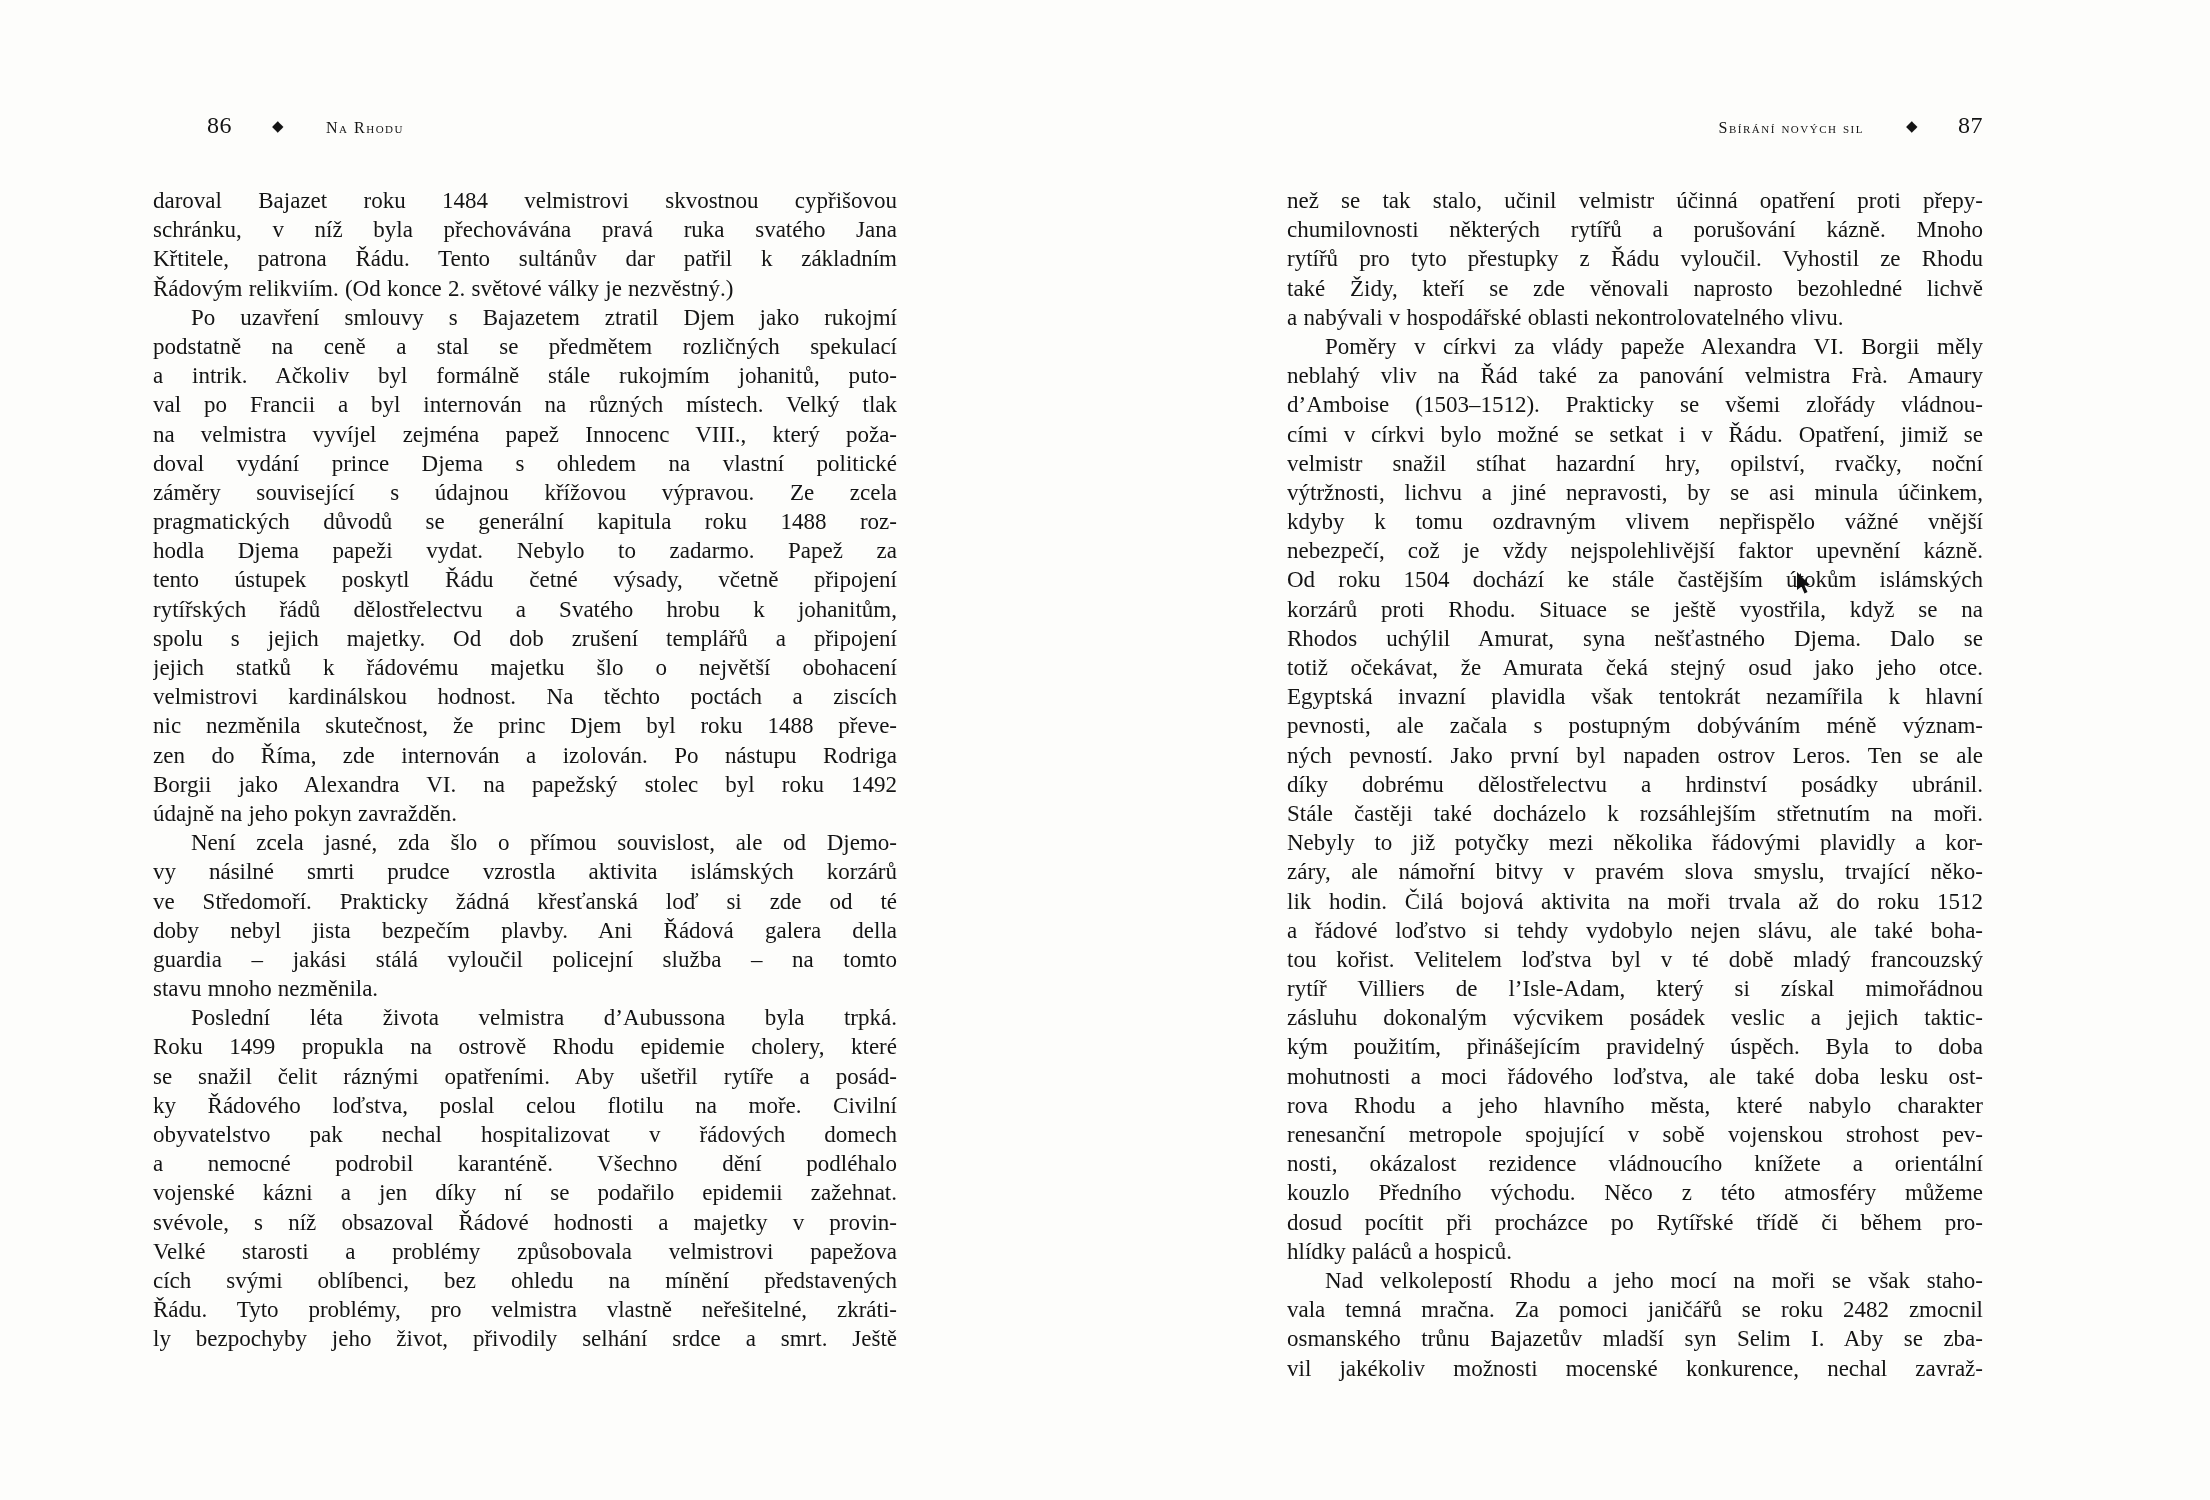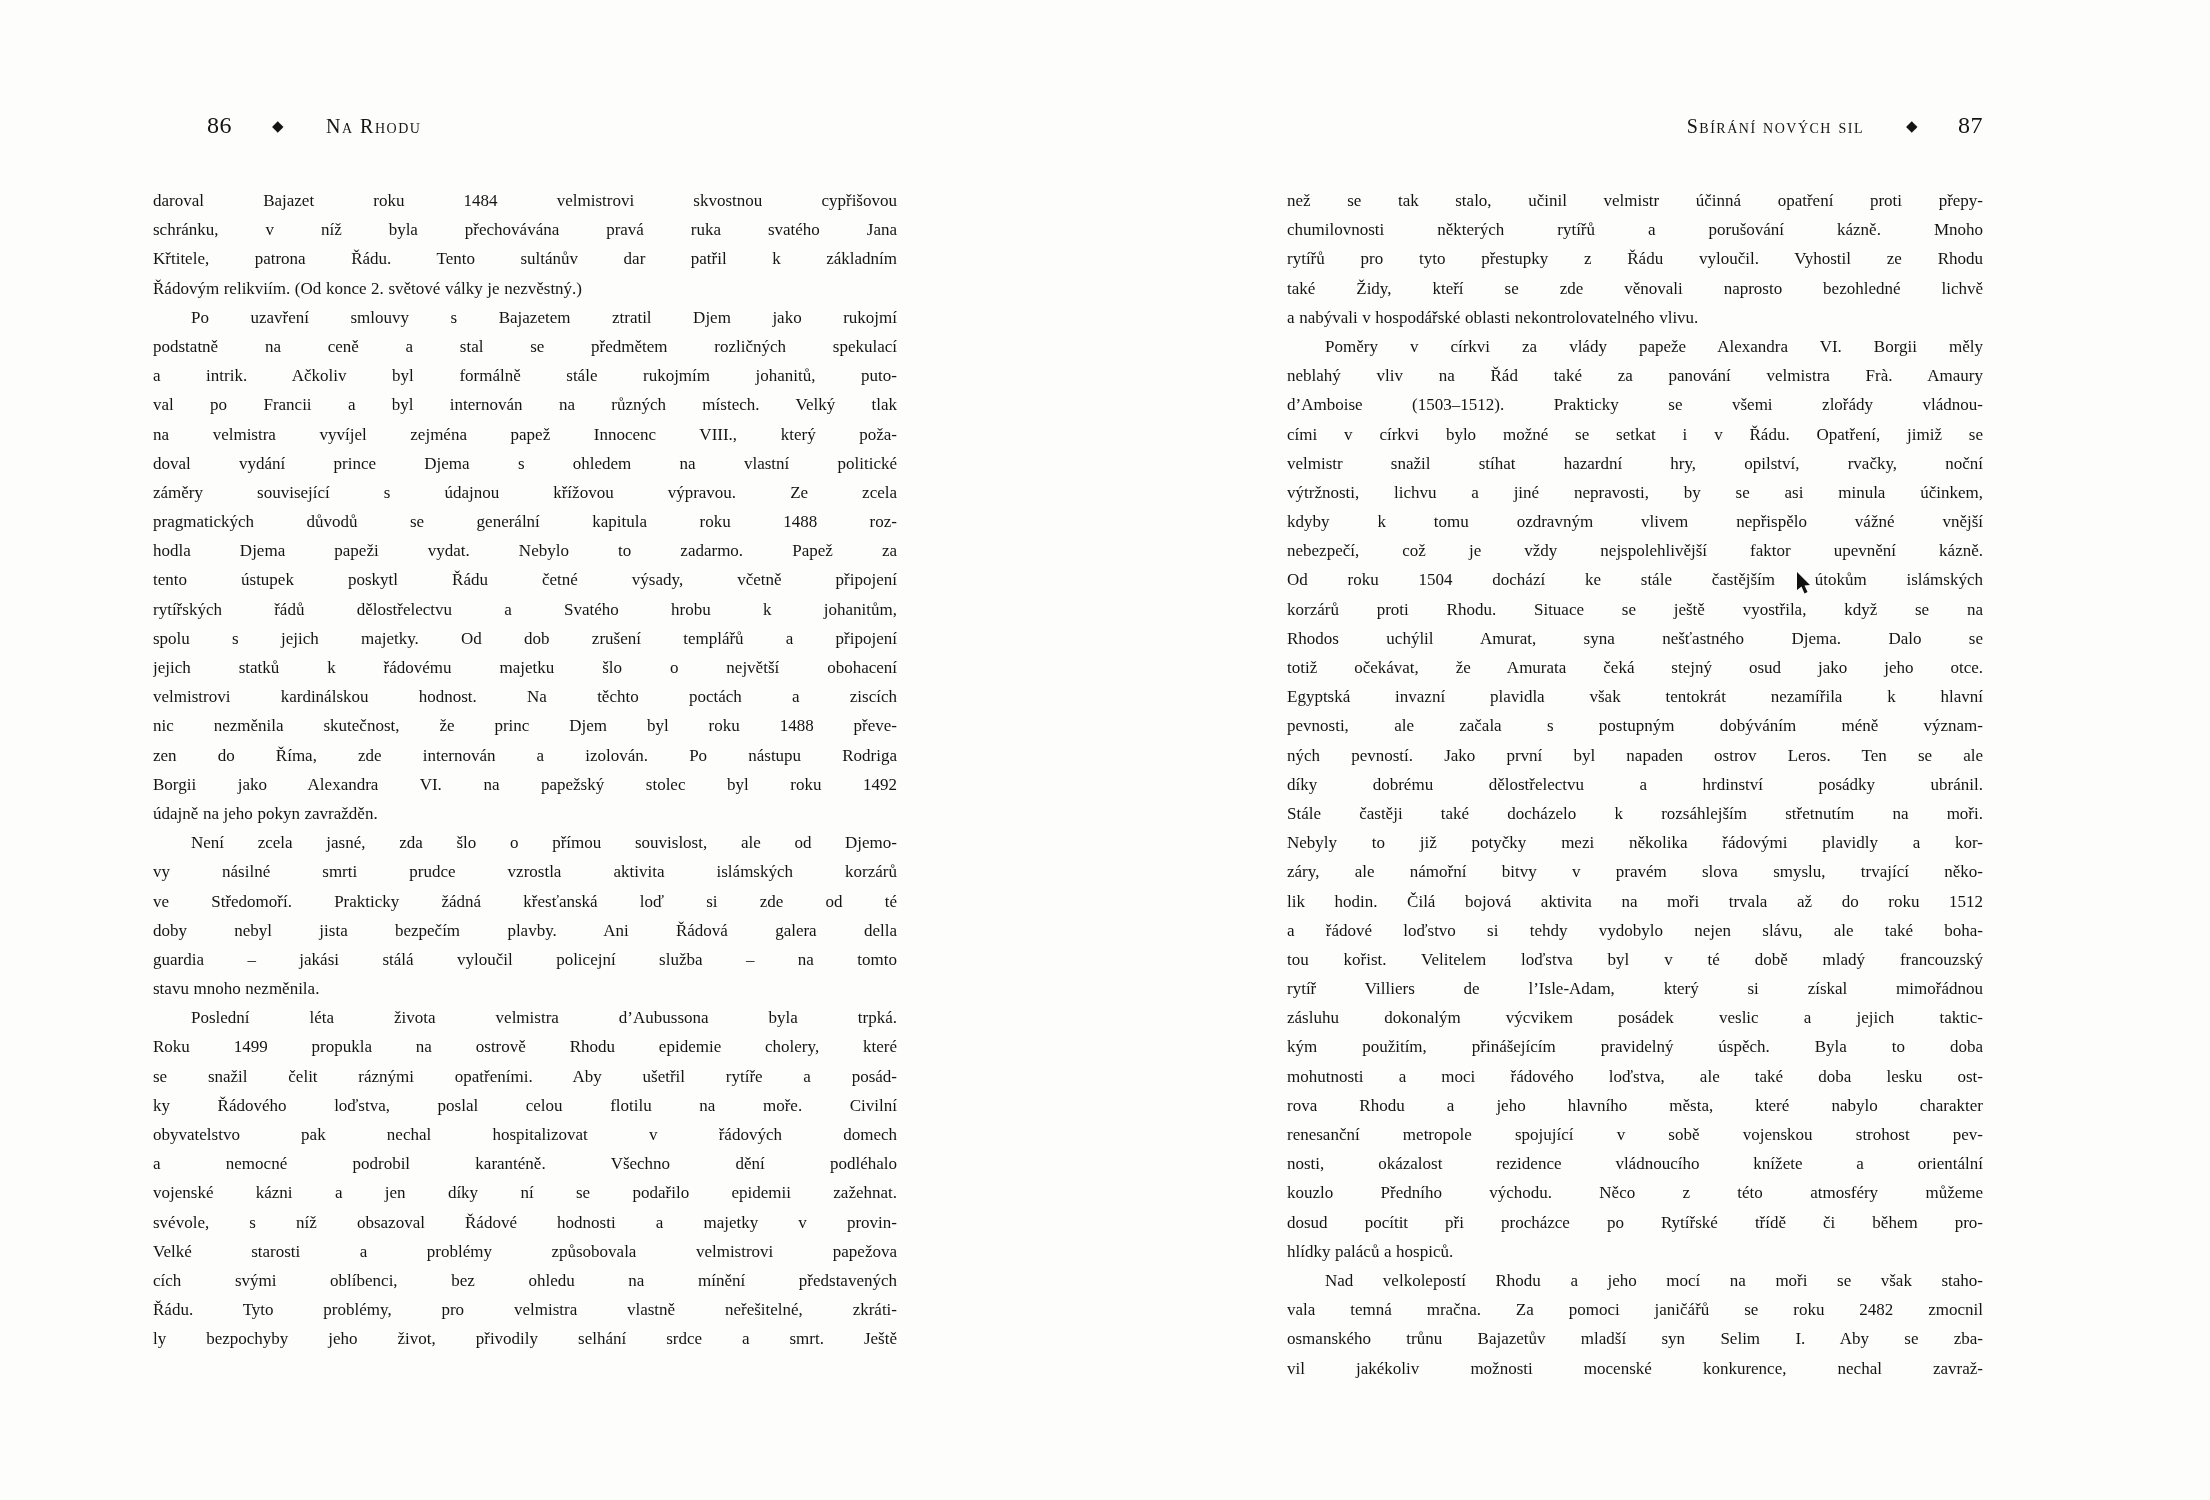--- a/index.html
+++ b/index.html
@@ -41,7 +41,7 @@
   .running-header .head-title {
     font-variant: small-caps;
     letter-spacing: 1.5px;
-    font-size: 20px;
+    font-size: 16px;
   }
   .header-left  { left: 207px; }
   .header-left .diamond { margin: 0 42px 0 40px; }

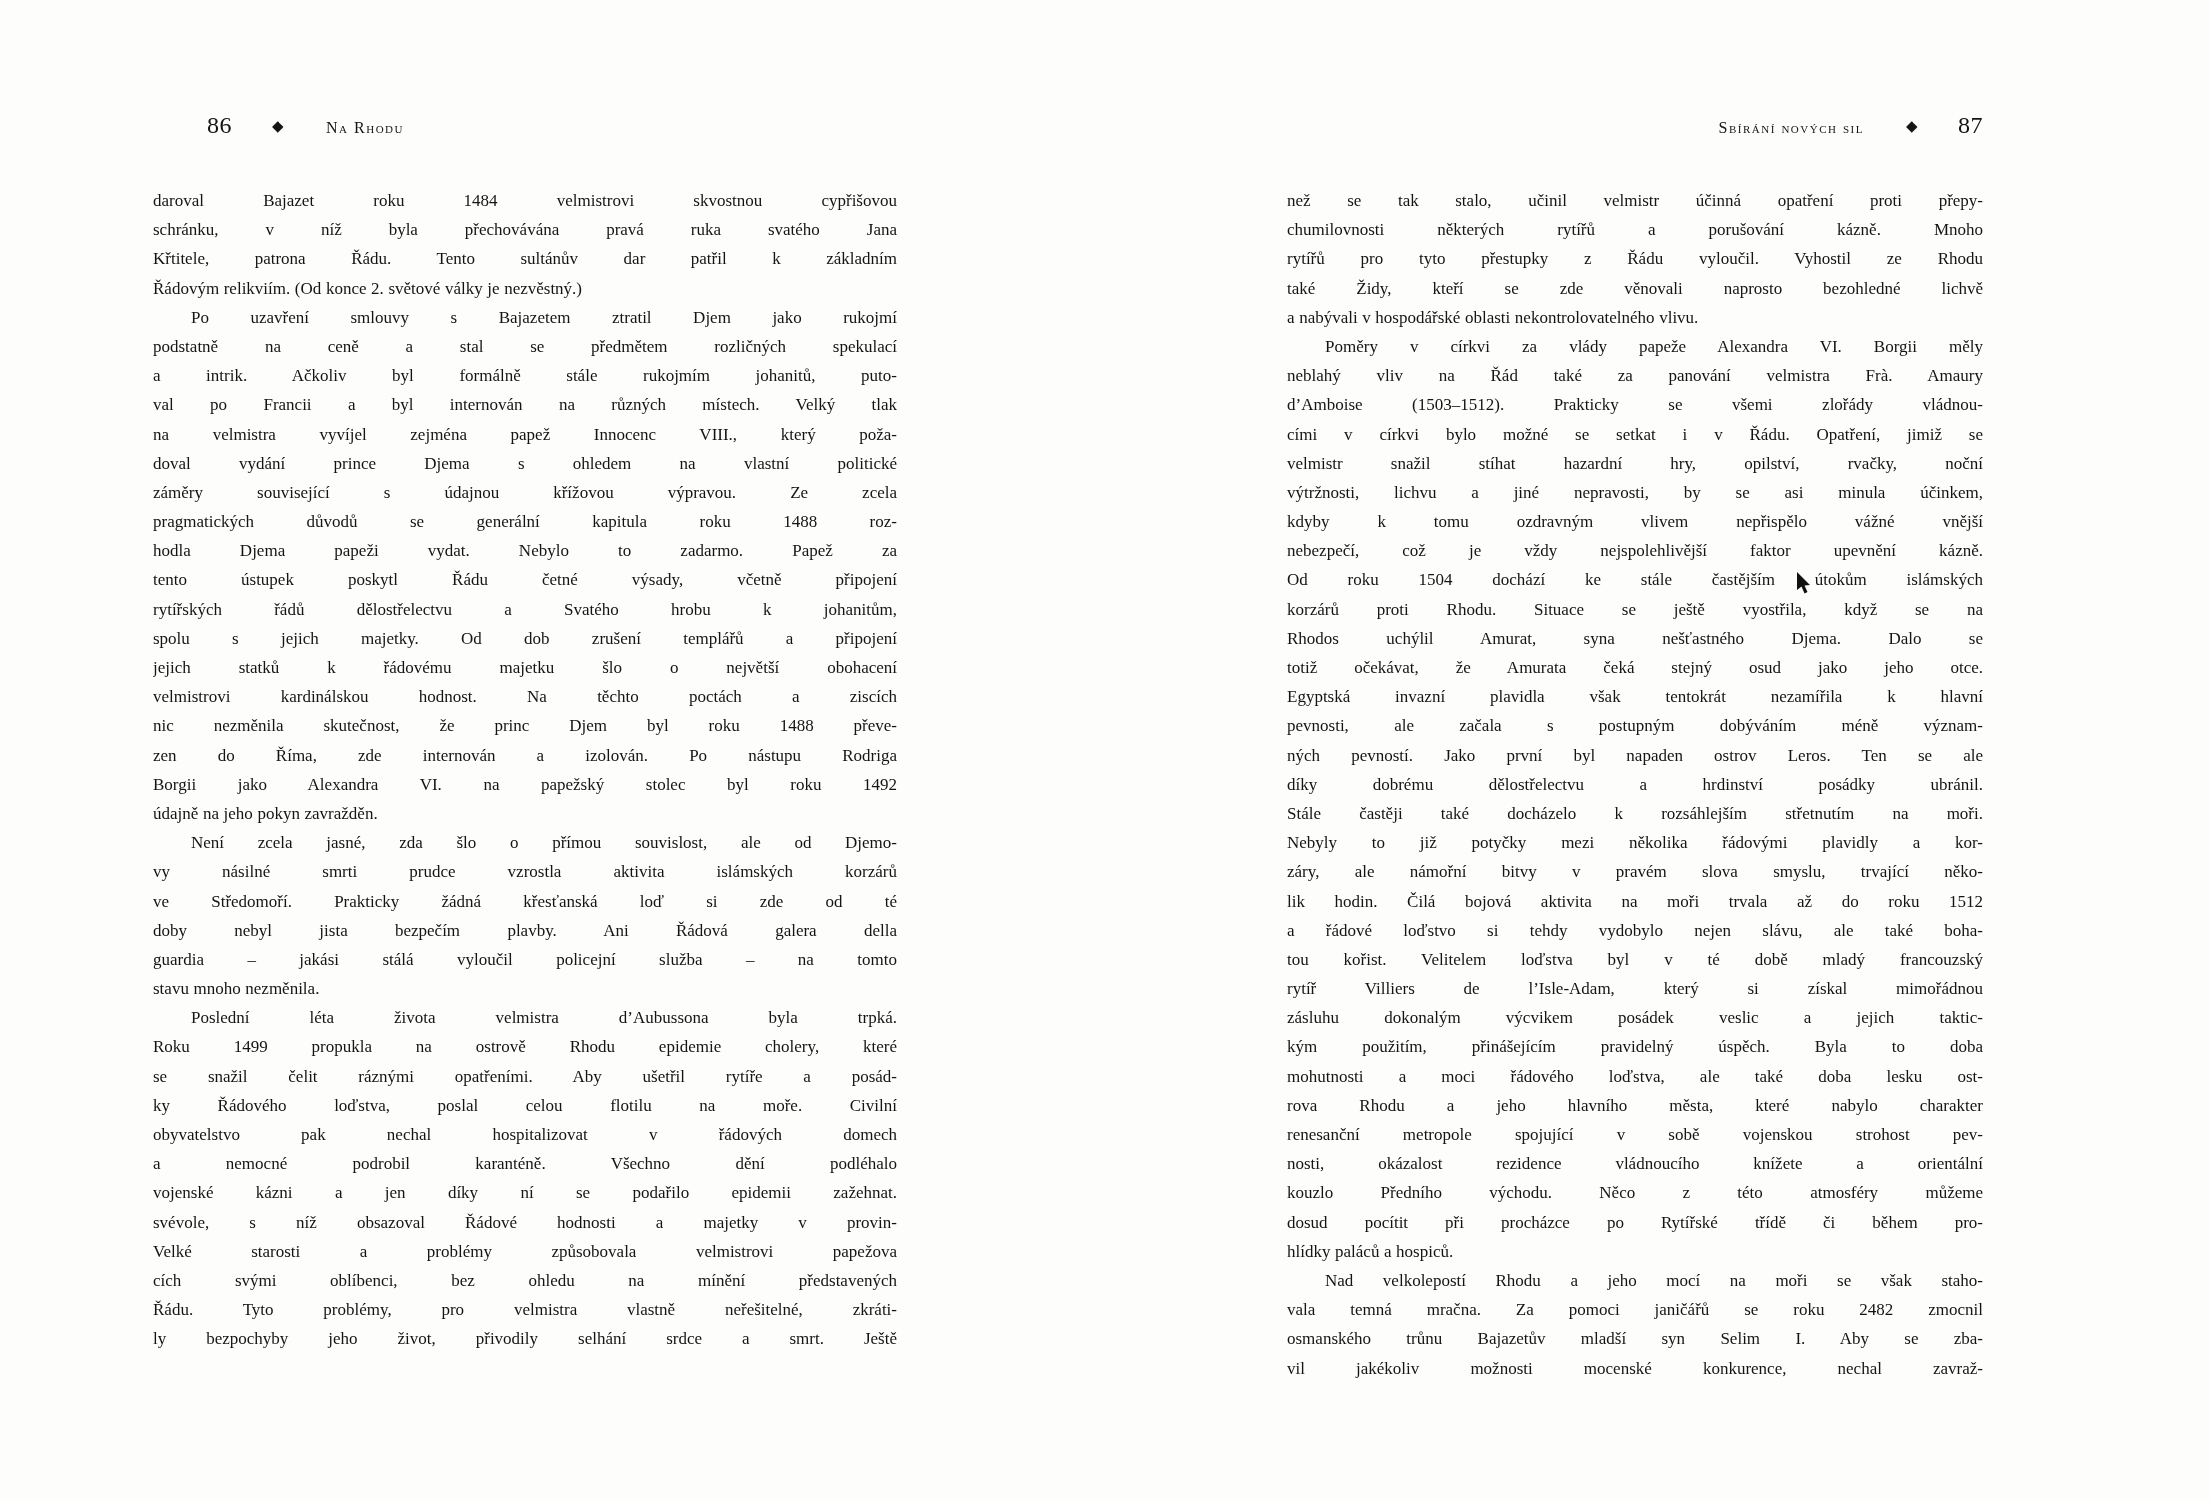--- a/index.html
+++ b/index.html
@@ -52,7 +52,7 @@
   .text-col {
     position: absolute;
     top: 186px;
-    font-size: 17px;
+    font-size: 23px;
   }
   .text-col-left  { left: 153px;  width: 744px; }
   .text-col-right { left: 1279px; width: 696px; margin-left: 8px; }

